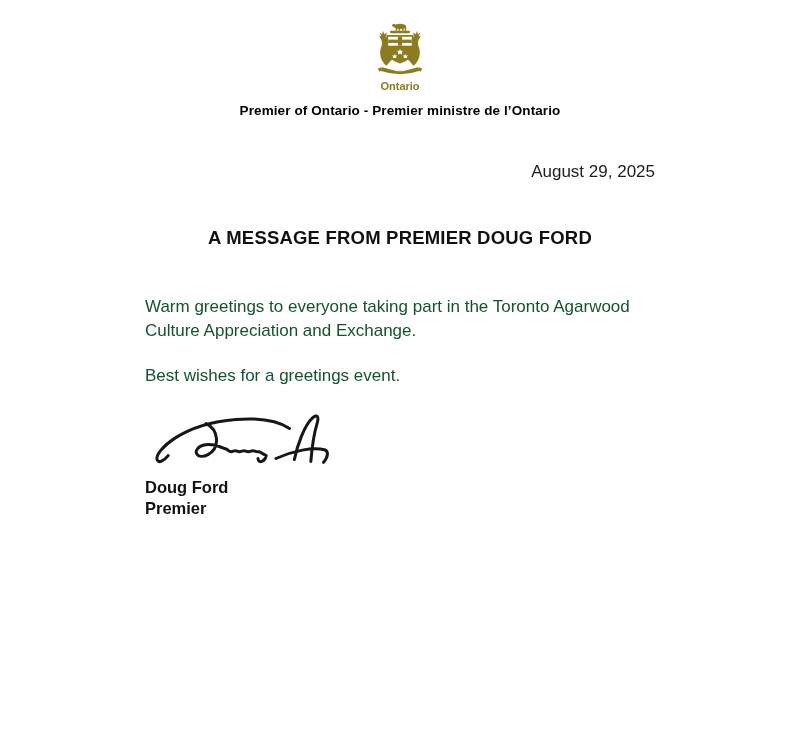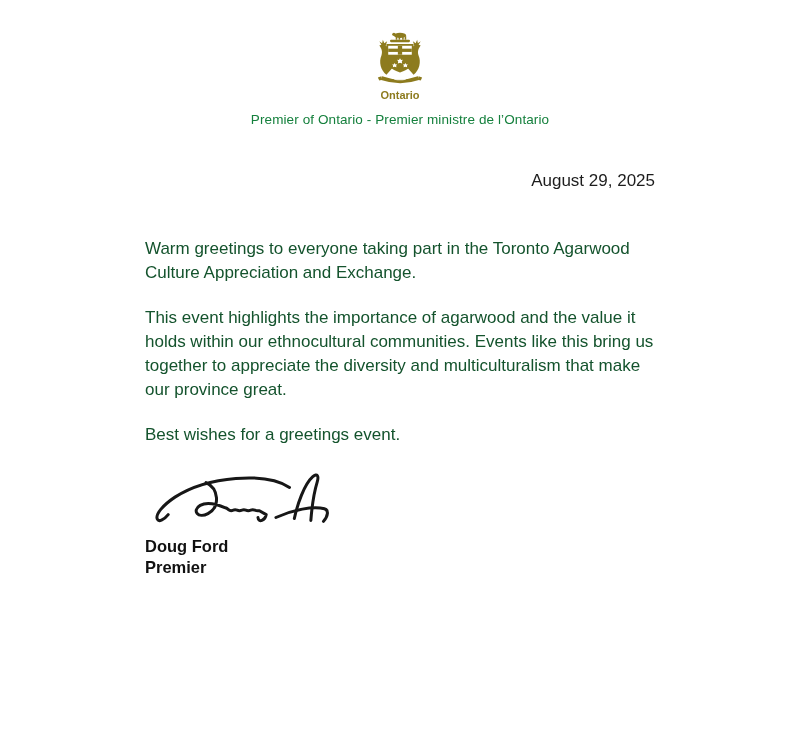--- a/index.html
+++ b/index.html
@@ -16,7 +16,6 @@
   .letterhead{
     padding-top:20px;
     text-align:center;
-    margin-top:9px;
   }
   .crest{
     display:inline-block;

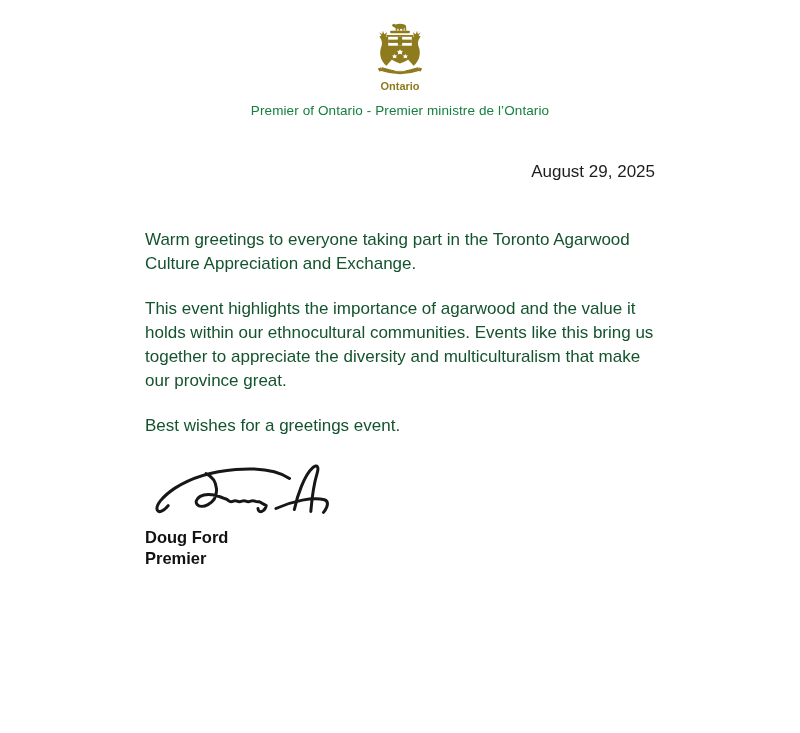--- a/index.html
+++ b/index.html
@@ -32,8 +32,8 @@
   .letterhead-title{
     margin-top:9px;
     font-size:13.5px;
-    font-weight:normal;
-    color:#15803d;
+    font-weight:bold;
+    color:#000000;
     letter-spacing:0.1px;
   }
   .date-line{

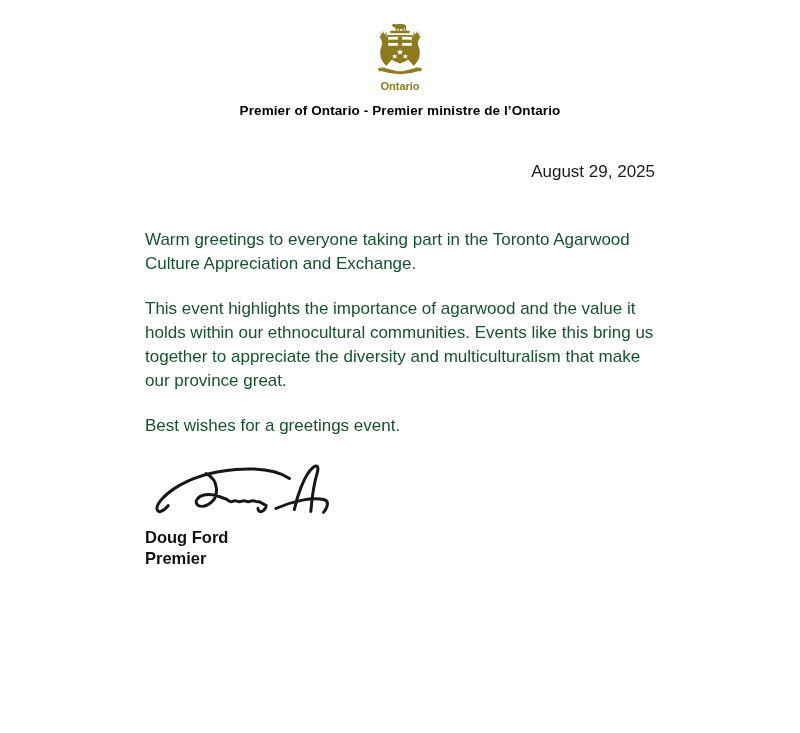--- a/index.html
+++ b/index.html
@@ -121,6 +121,7 @@
 
   <div class="date-line">August 29, 2025</div>
 
+  <div class="heading">A MESSAGE FROM PREMIER DOUG FORD</div>
 
   <div class="body-text">
     <p>Warm greetings to everyone taking part in the Toronto Agarwood Culture Appreciation and Exchange.</p>

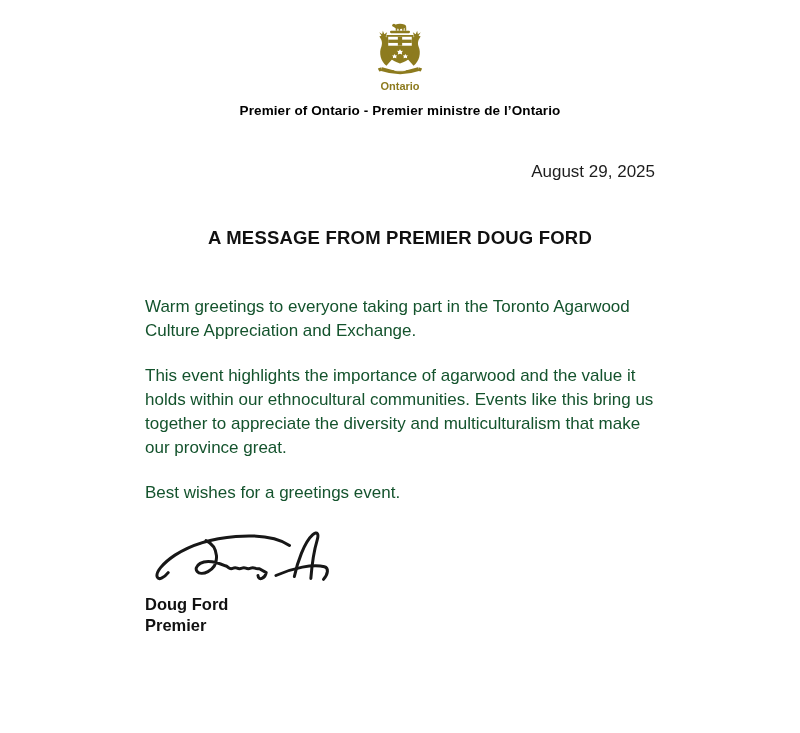--- a/index.html
+++ b/index.html
@@ -125,7 +125,6 @@
 
   <div class="body-text">
     <p>Warm greetings to everyone taking part in the Toronto Agarwood Culture Appreciation and Exchange.</p>
-    <p>This event highlights the importance of agarwood and the value it holds within our ethnocultural communities. Events like this bring us together to appreciate the diversity and multiculturalism that make our province great.</p>
     <p>Best wishes for a greetings event.</p>
   </div>
 

